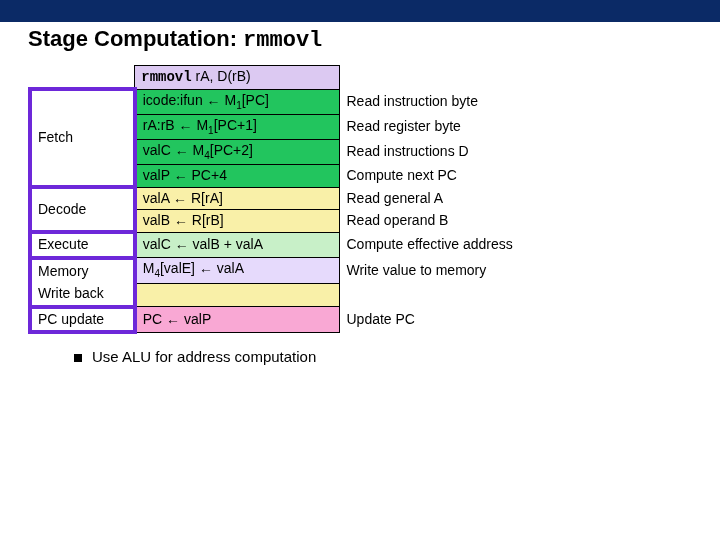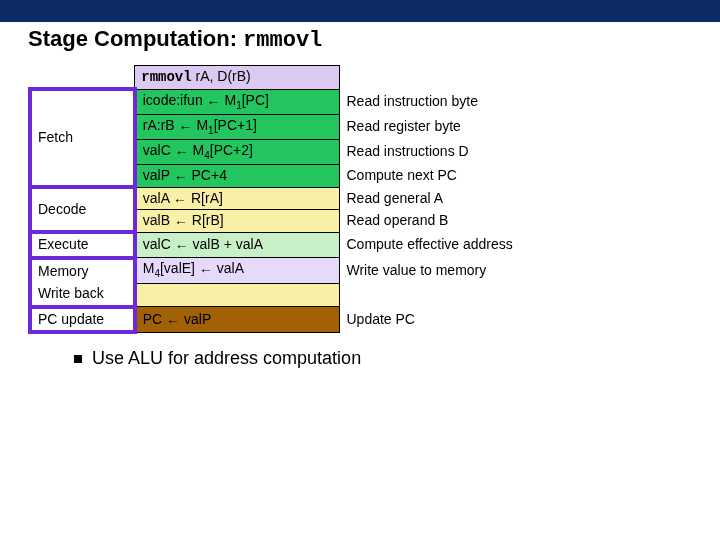--- a/index.html
+++ b/index.html
@@ -19,7 +19,7 @@
   .bg-yel{background:#f9f0a8}
   .bg-grn{background:#c8f0c8}
   .bg-lil{background:#e6dafc}
-  .bg-blu{background:#a16207}
+  .bg-blu{background:#f9a8d4}
   .noborder{border:none!important}
   .arr{font-family:Arial,sans-serif}
   sub{font-size:10px}

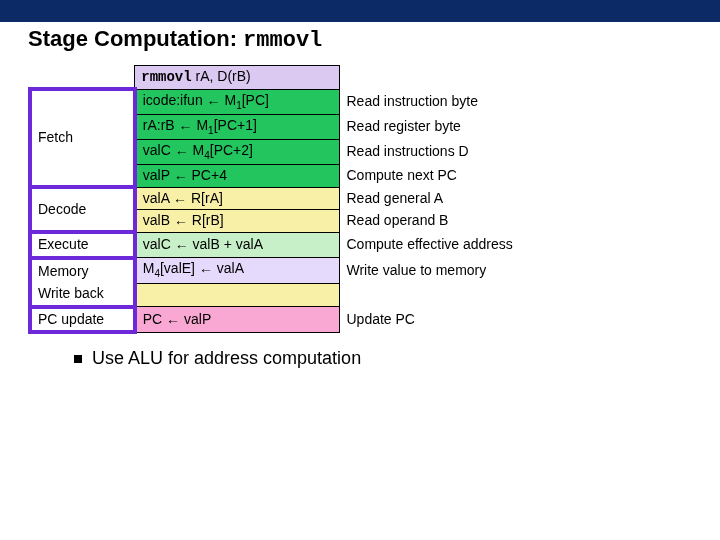--- a/index.html
+++ b/index.html
@@ -23,7 +23,7 @@
   .noborder{border:none!important}
   .arr{font-family:Arial,sans-serif}
   sub{font-size:10px}
-  ul.notes{margin:14px 0 0 46px;padding:0;list-style:none;font-family:Tahoma,Verdana,sans-serif;font-size:18px}
+  ul.notes{margin:14px 0 0 46px;padding:0;list-style:none;font-family:Tahoma,Verdana,sans-serif;font-size:15px}
   ul.notes li{margin:2px 0}
   ul.notes li .sq{display:inline-block;width:8px;height:8px;background:#000;margin-right:10px;vertical-align:middle}
 </style>

